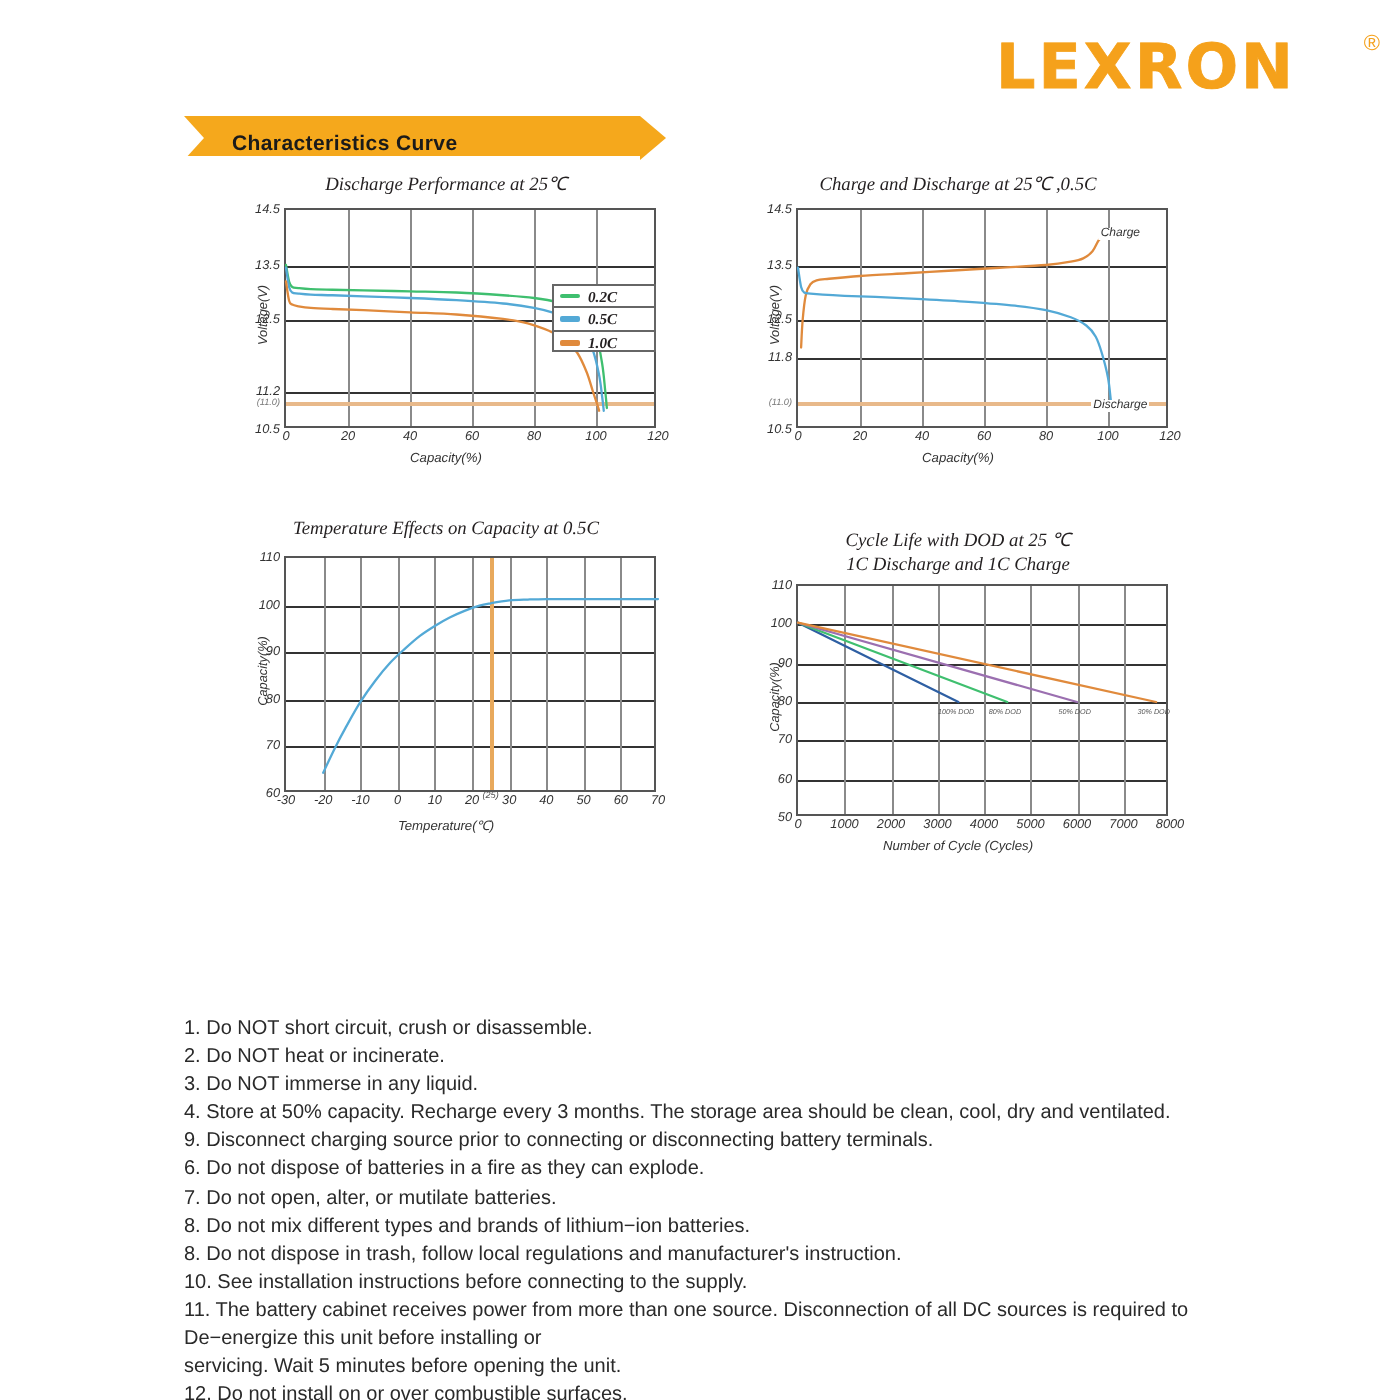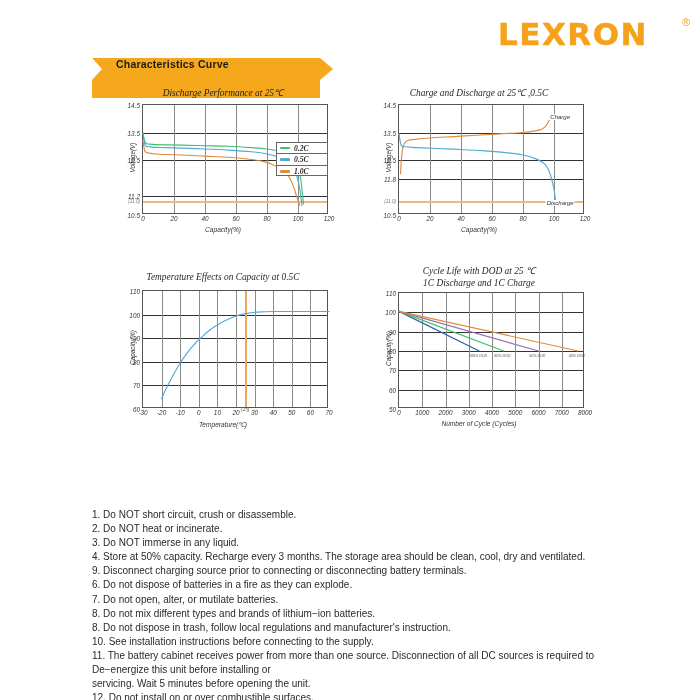--- a/index.html
+++ b/index.html
@@ -22,8 +22,8 @@
   }
   
   .banner{
-    position:absolute;height:40px;background:#F5A81C;
-    display:flex;align-items:flex-start;
+    position:absolute;height:20px;background:#F5A81C;
+    display:flex;align-items:flex-end;
   }
   .banner .notch{
     position:absolute;left:0;top:0;width:10px;height:22px;

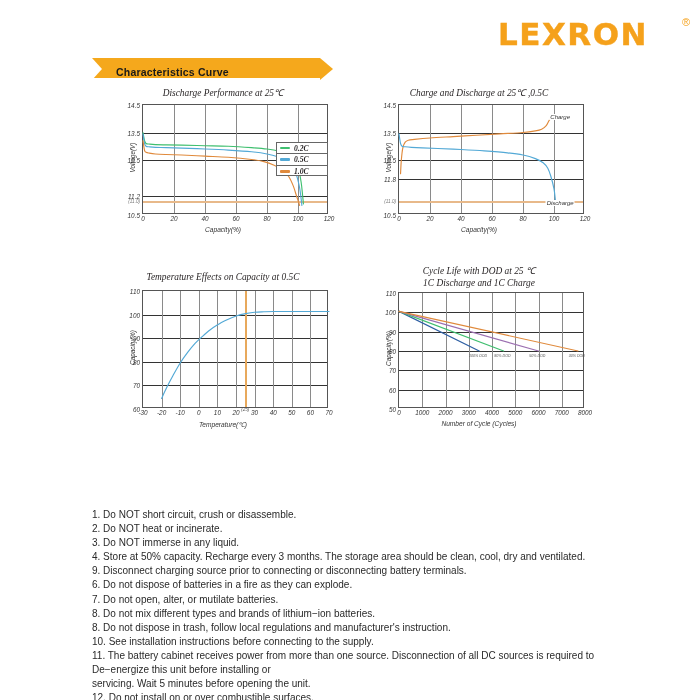--- a/index.html
+++ b/index.html
@@ -207,7 +207,7 @@
       <div class="ylabel" style="left: 0px; top: 66px; width: 40px; text-align: center;">Voltage(V)</div>
     </div>
 
-  <div id="chart2" class="chart" style="left:112px;top:272px;width:222px;height:160px;">
+  <div id="chart2" class="chart" style="left:112px;top:260px;width:222px;height:160px;">
       <div class="chart-title">Temperature Effects on Capacity at 0.5C</div>
       <div class="plotbox" style="left: 30px; top: 18px; width: 186px; height: 118px;">
         <div class="ytick" style="top: 0px;">110</div>

